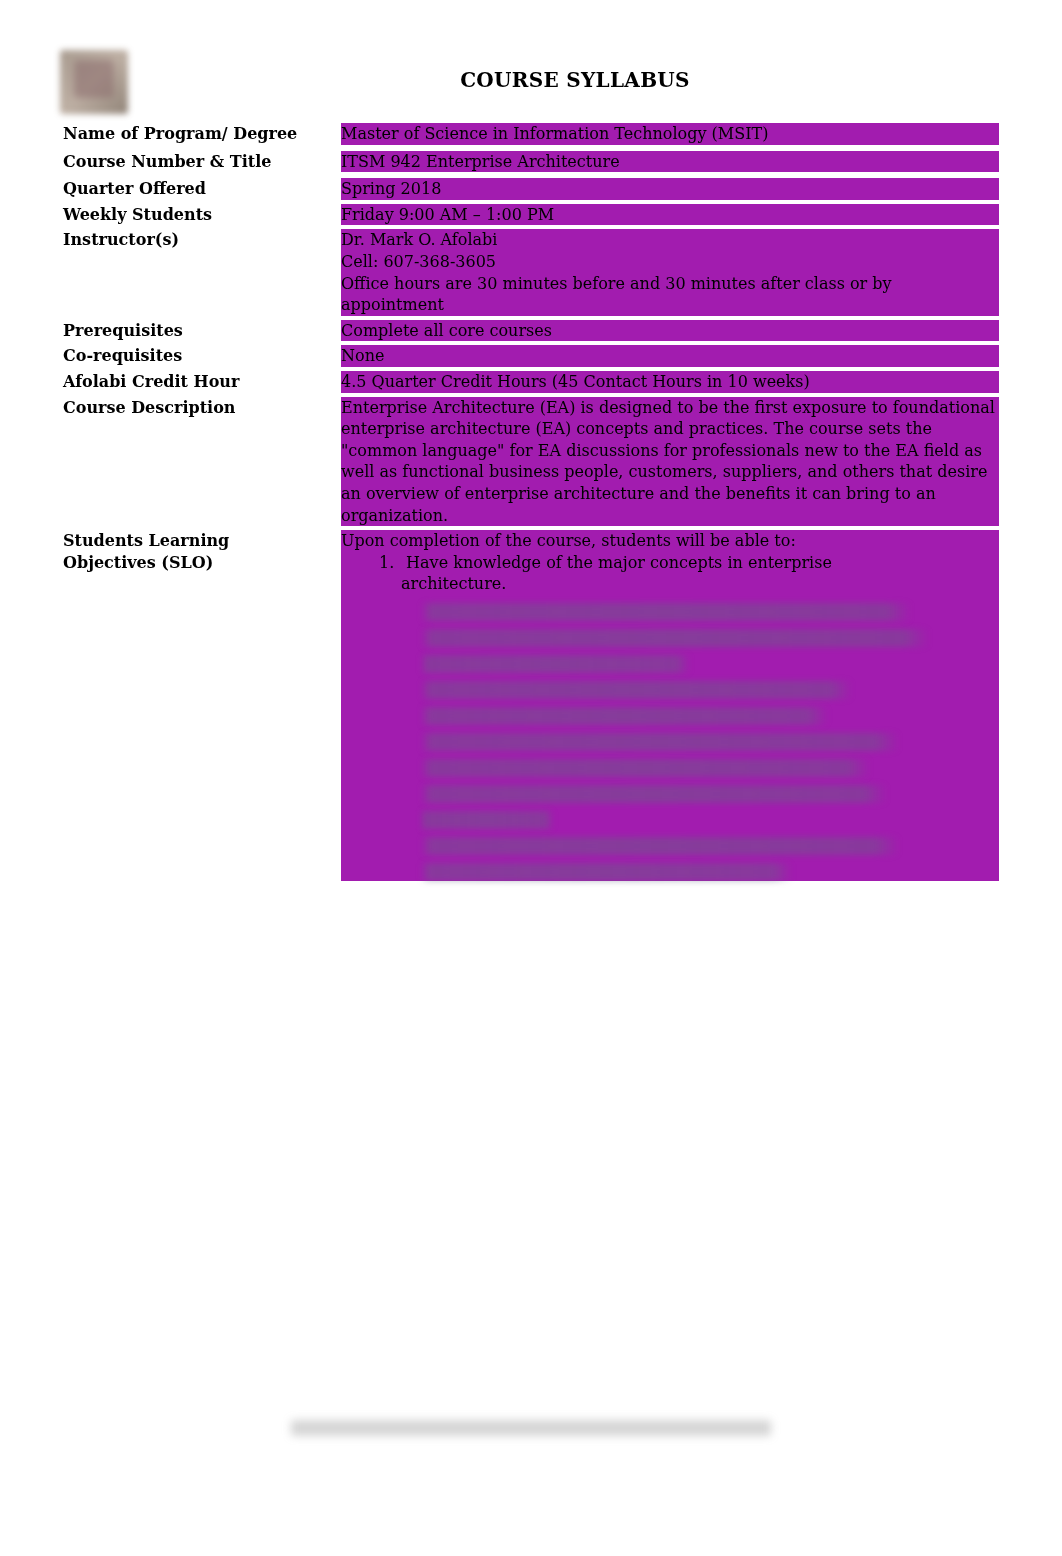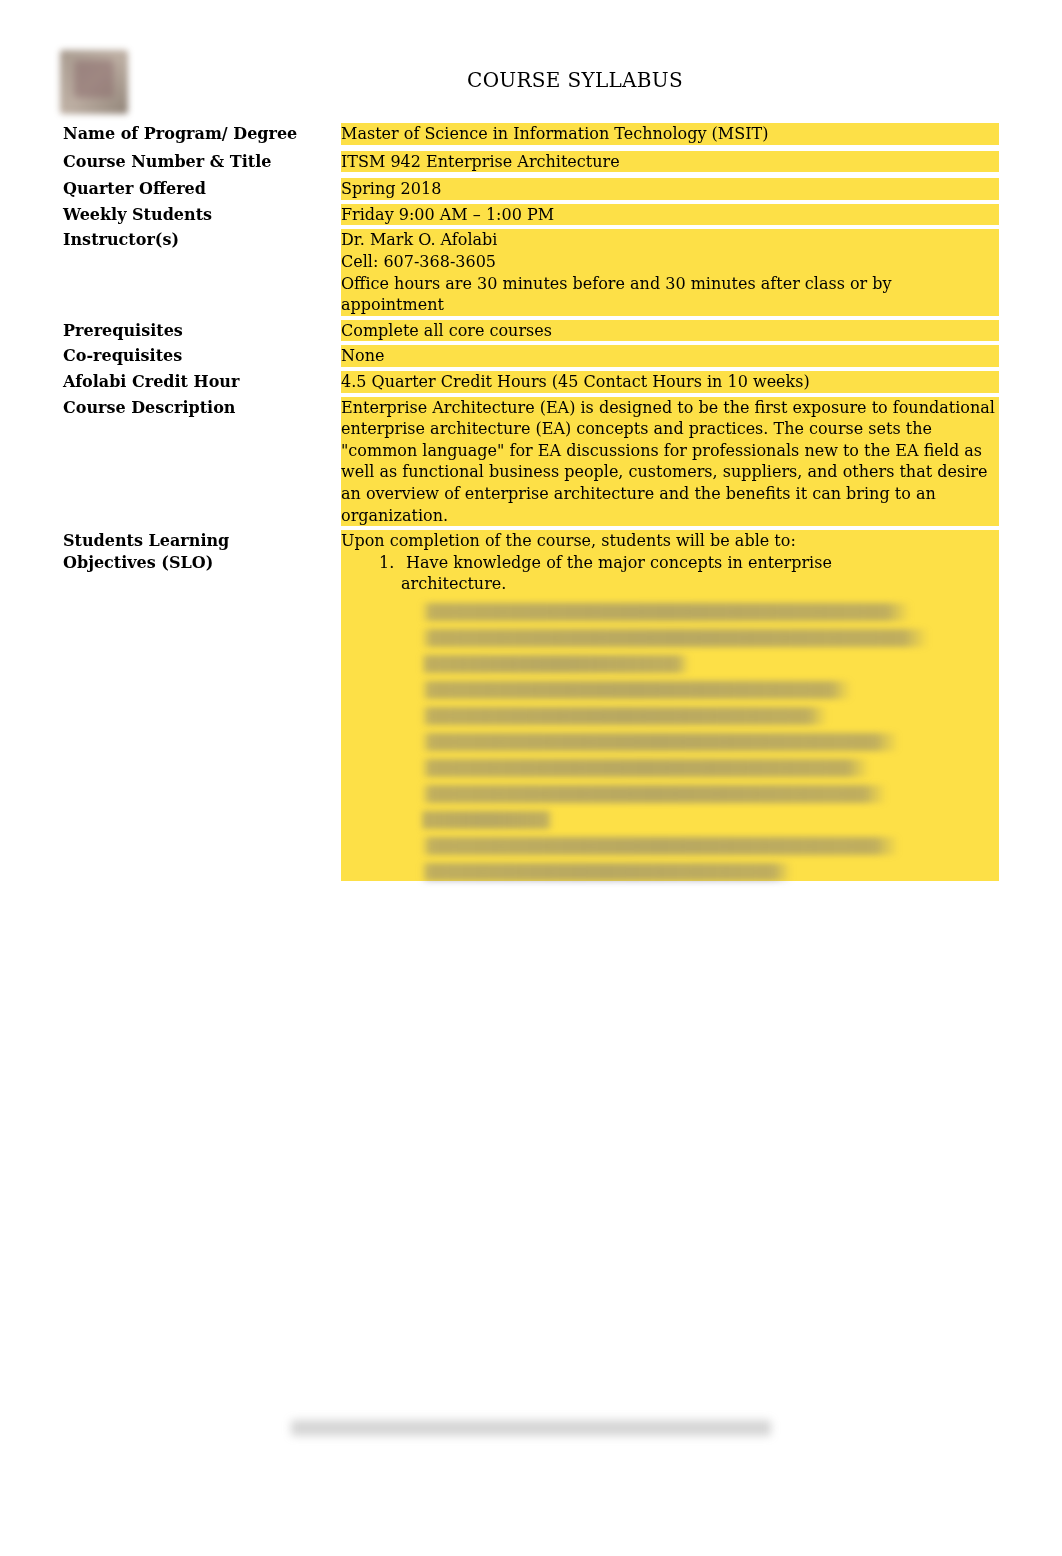--- a/index.html
+++ b/index.html
@@ -54,7 +54,7 @@
     }
     
     .doc-title {
-      font-weight: normal;
+      font-weight: bold;
       font-size: 20px;
       letter-spacing: 0.3px;
     }

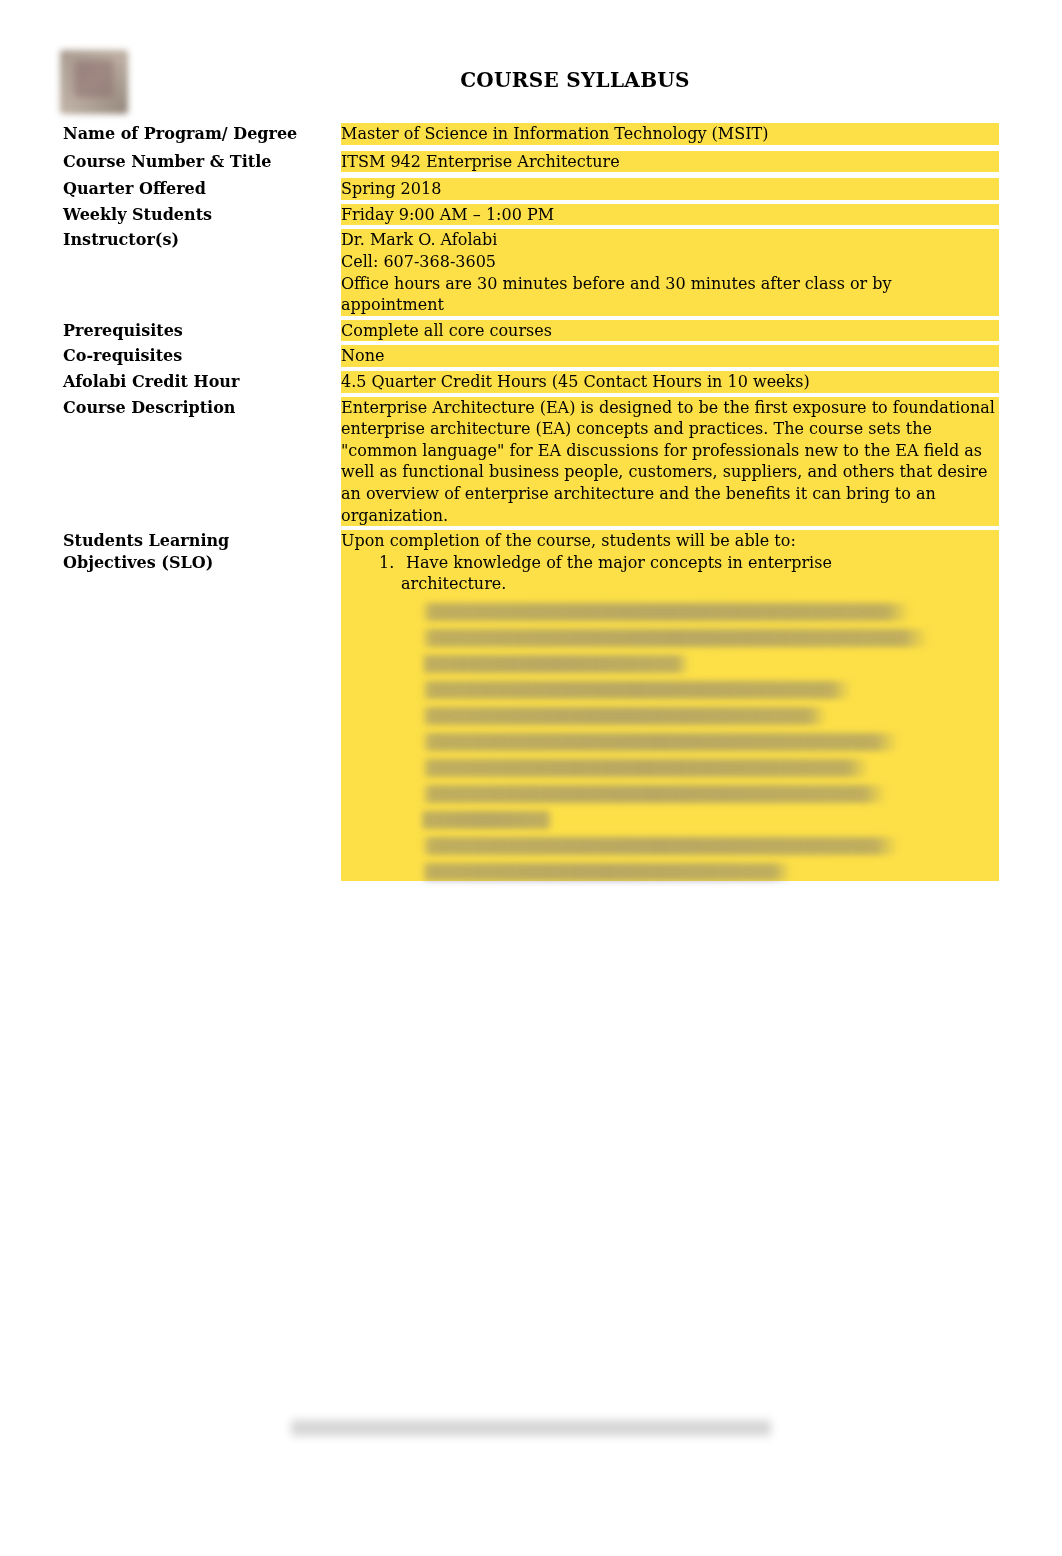--- a/index.html
+++ b/index.html
@@ -66,7 +66,7 @@
     }
     
     .highlight-box {
-      background: #fde047;
+      background: #a21caf;
       margin-bottom: 2px;
     }
     

